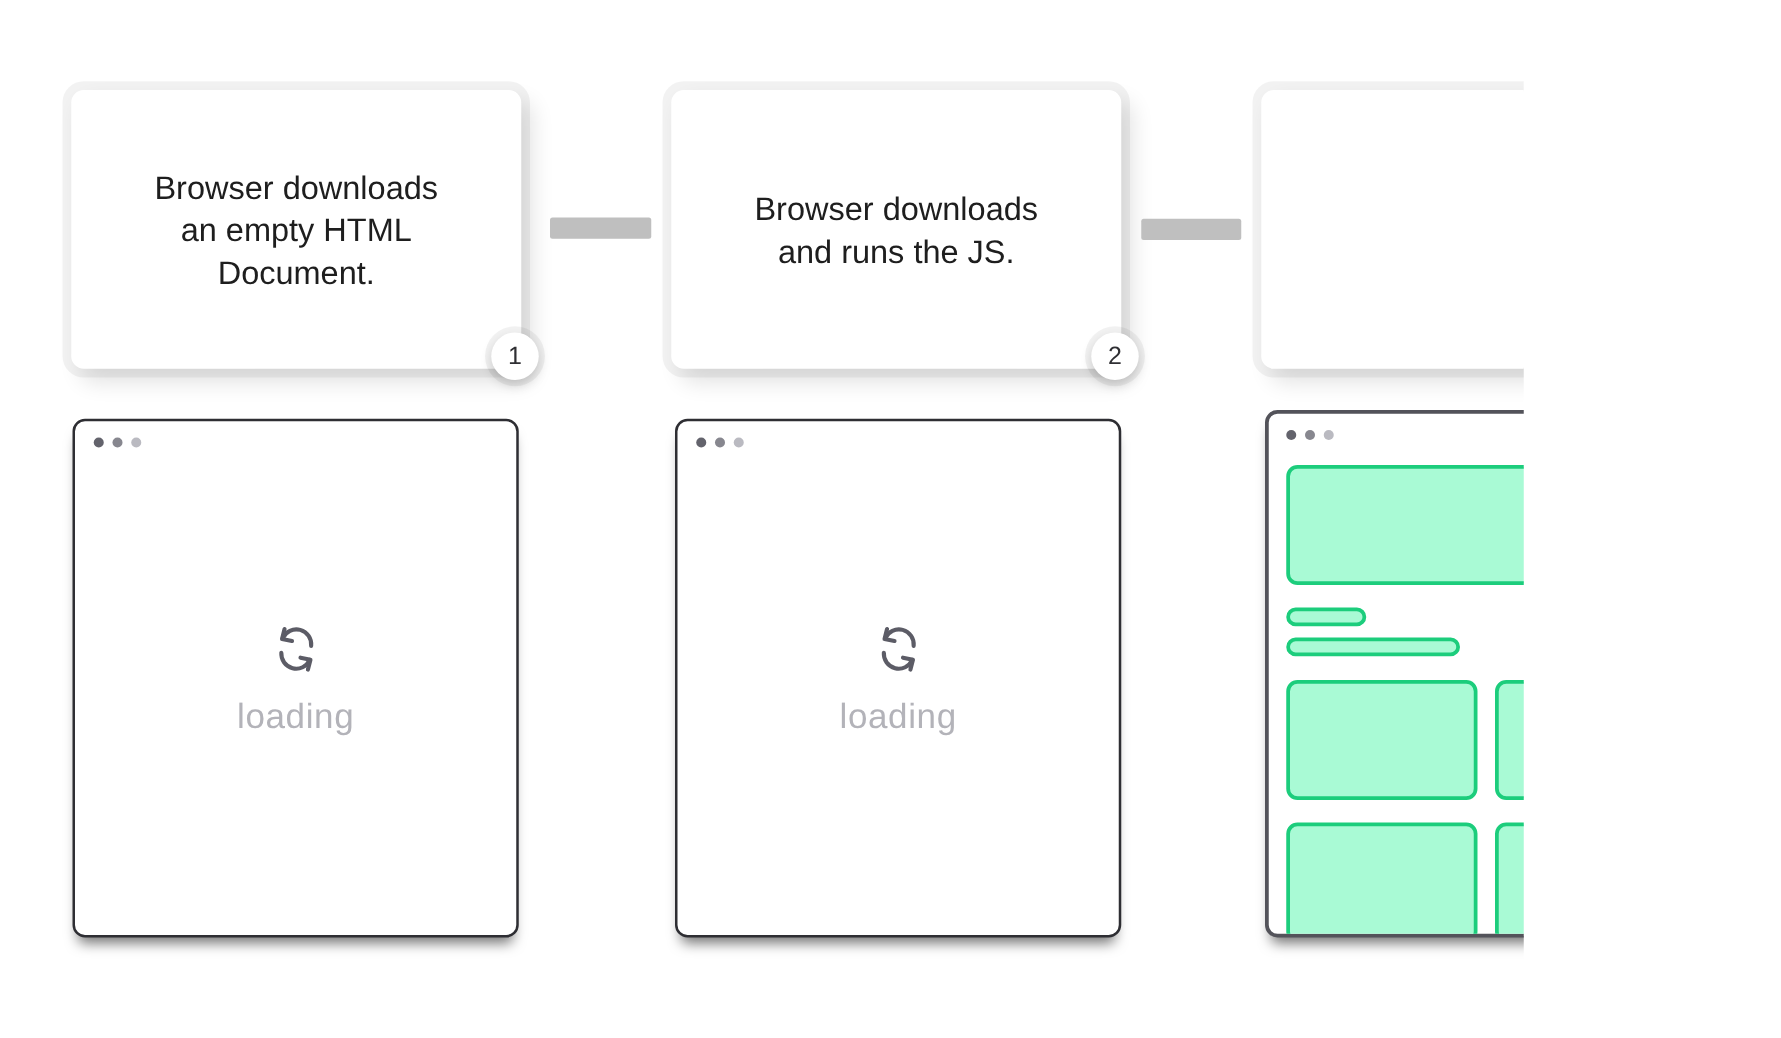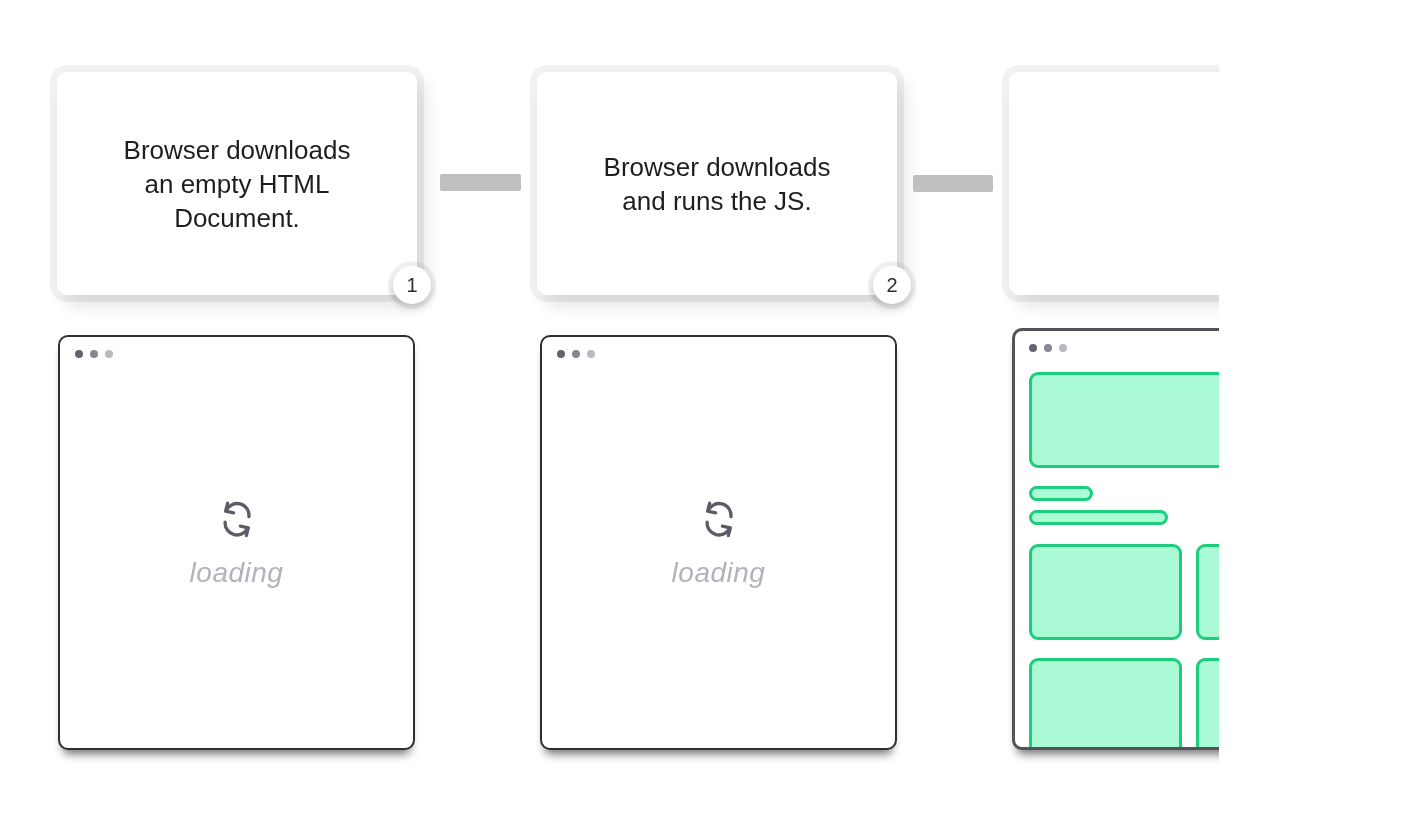--- a/index.html
+++ b/index.html
@@ -115,7 +115,6 @@
     flex-direction: column;
     align-items: center;
     padding-top: 160px;
-    font-style: italic;
   }
   .sync-icon {
     width: 44px;

